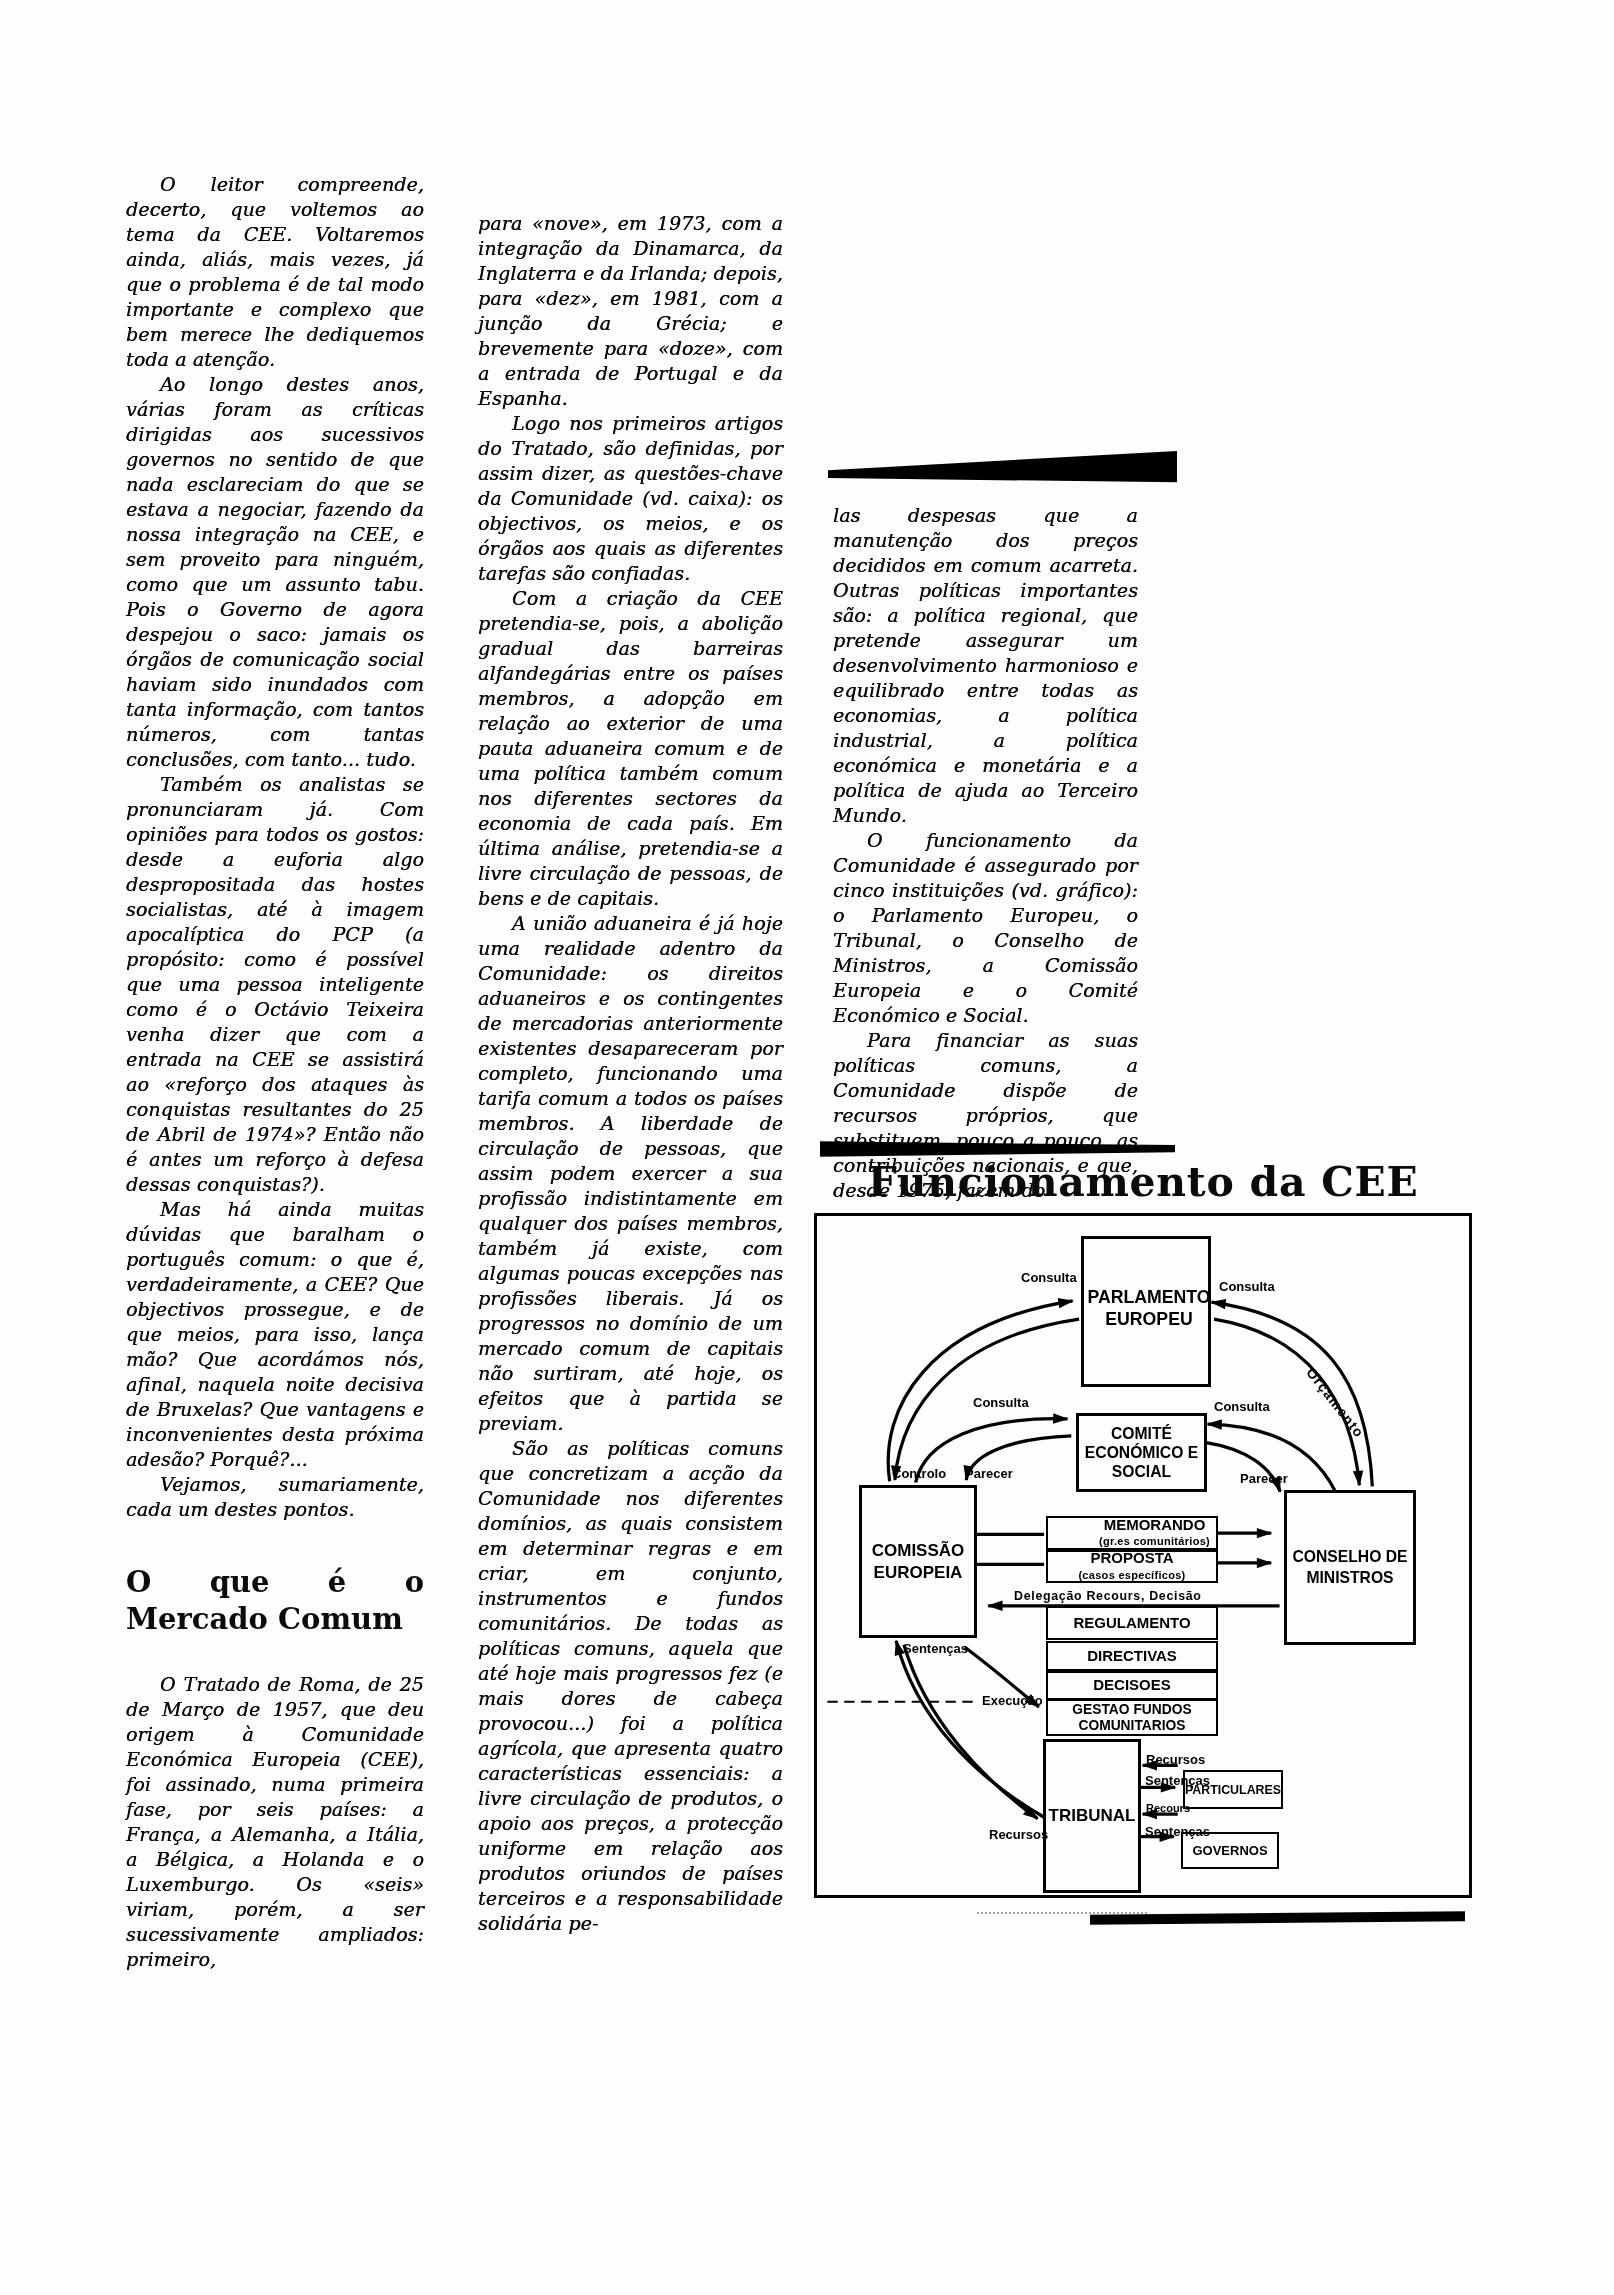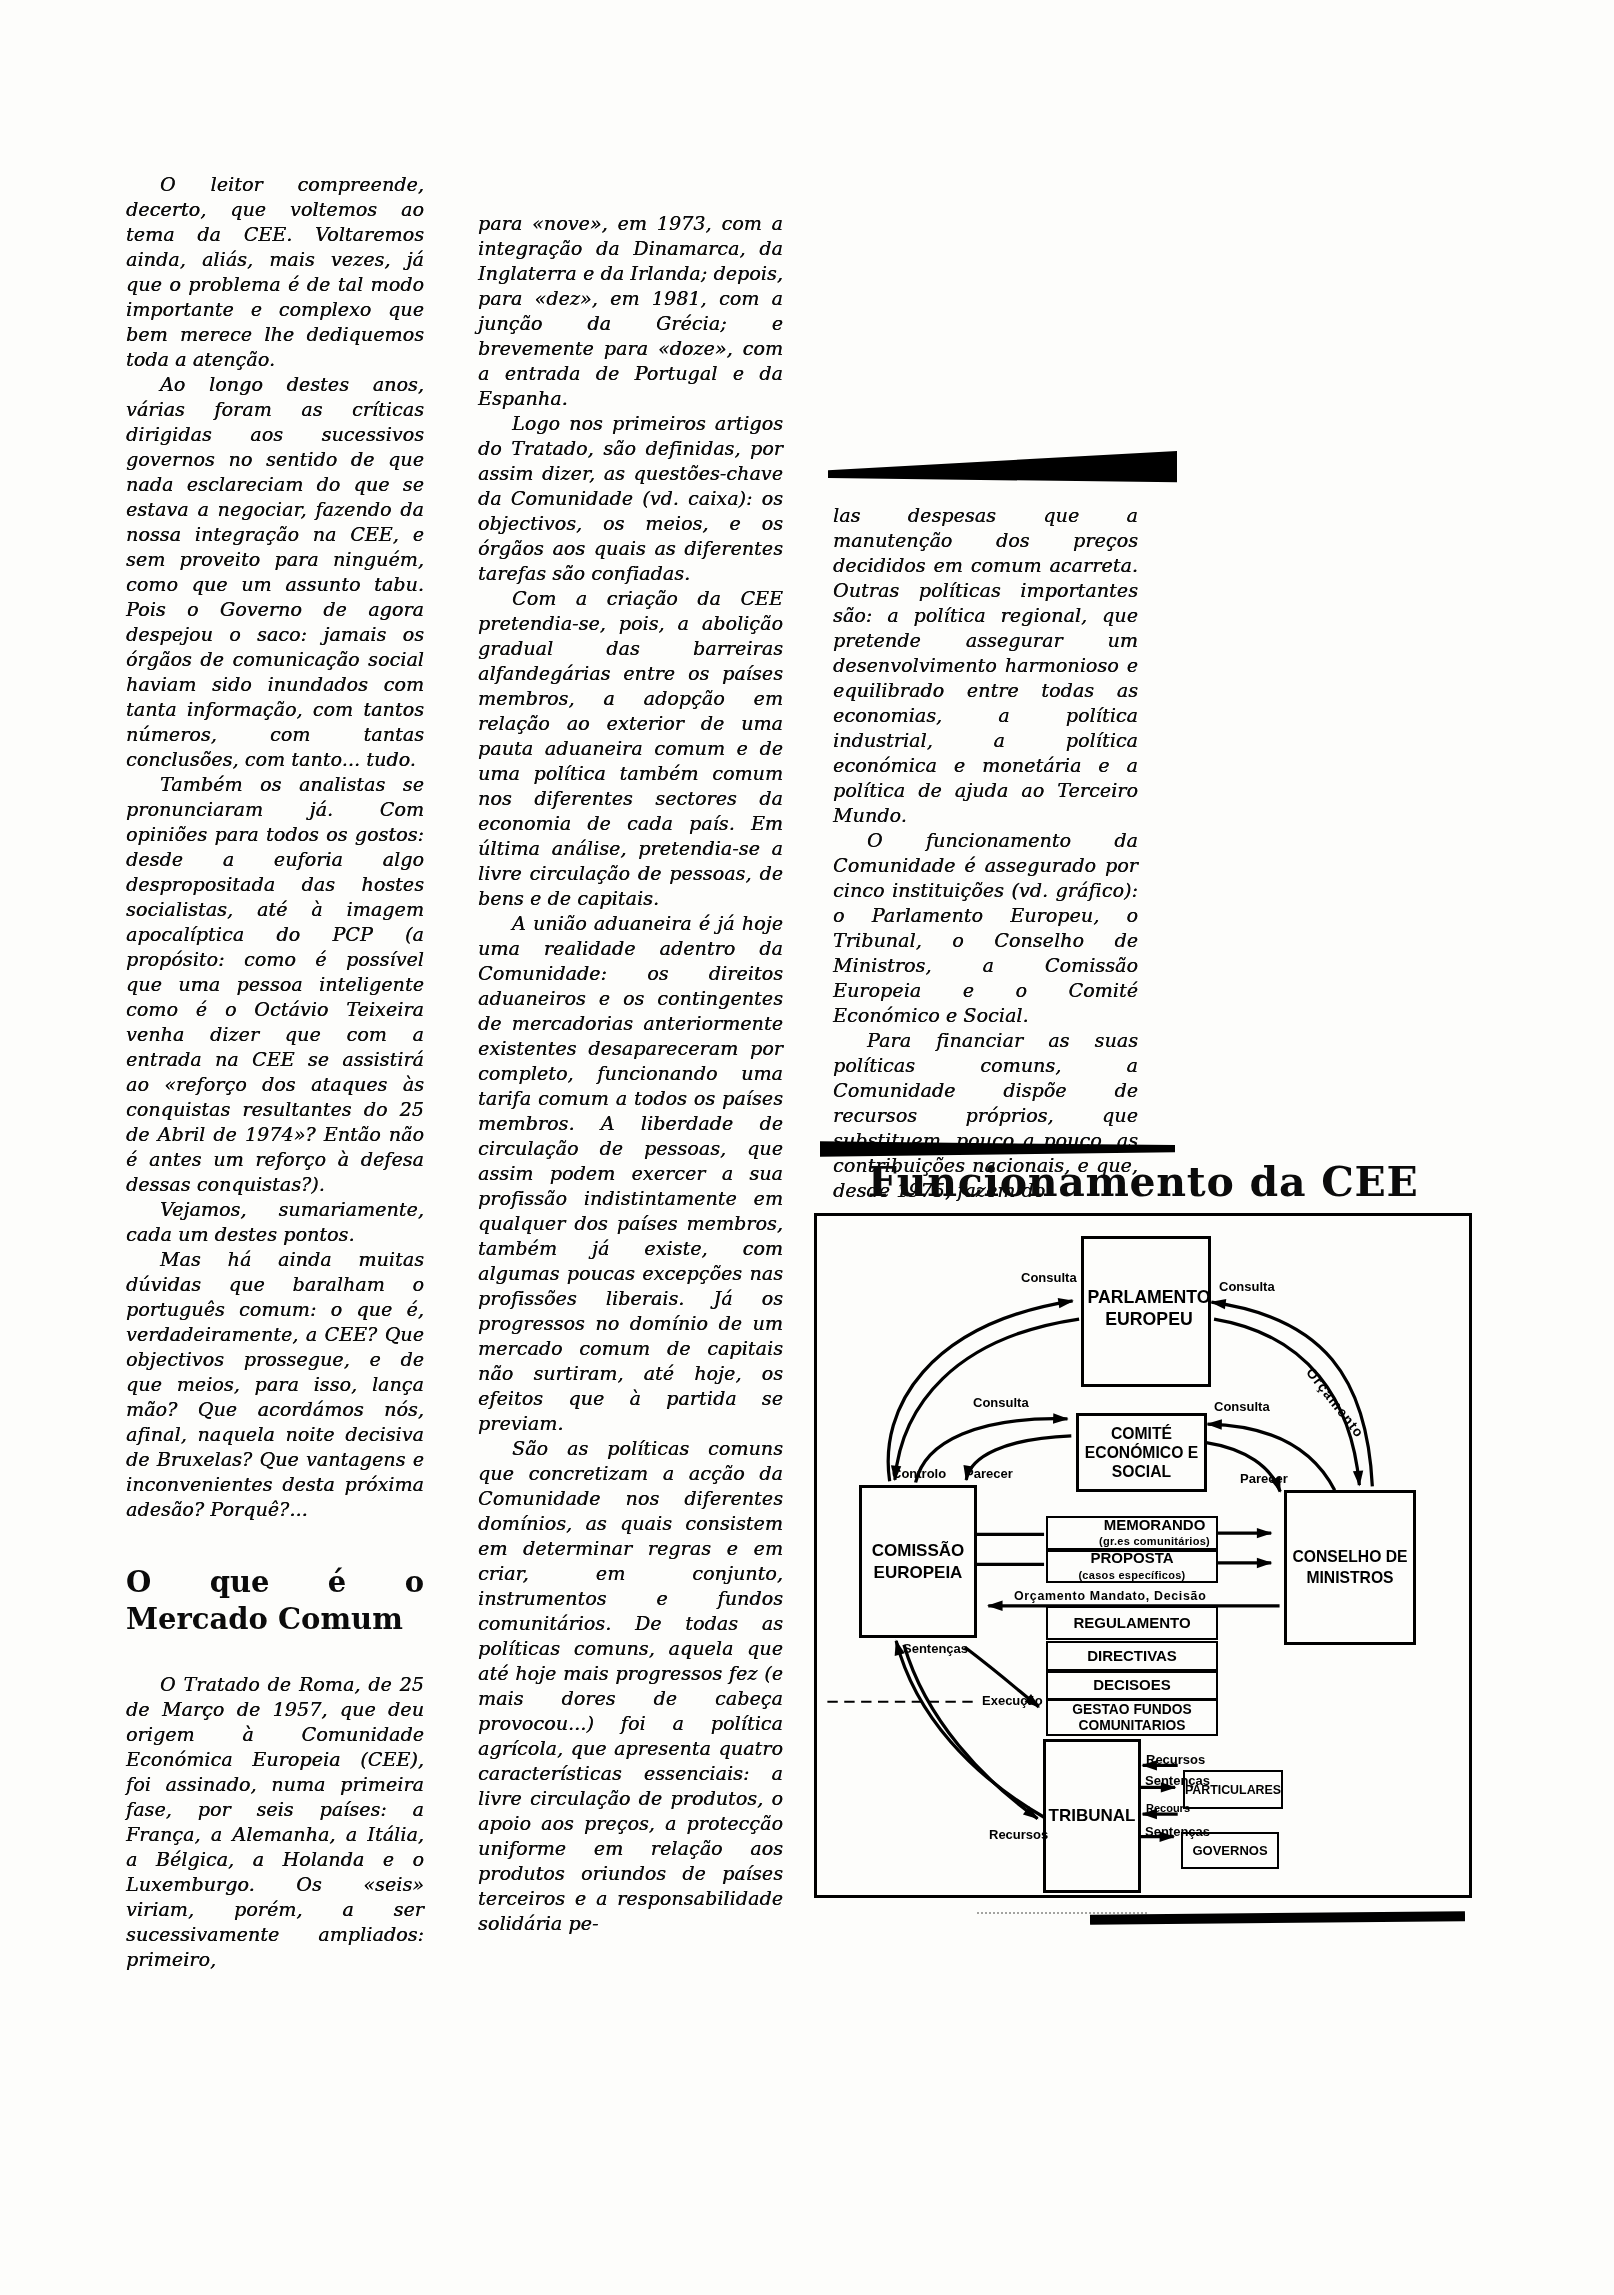--- a/index.html
+++ b/index.html
@@ -114,8 +114,8 @@
     <p>O leitor compreende, decerto, que voltemos ao tema da CEE. Voltaremos ainda, aliás, mais vezes, já que o problema é de tal modo importante e complexo que bem merece lhe dediquemos toda a atenção.</p>
     <p>Ao longo destes anos, várias foram as críticas dirigidas aos sucessivos governos no sentido de que nada esclareciam do que se estava a negociar, fazendo da nossa integração na CEE, e sem proveito para ninguém, como que um assunto tabu. Pois o Governo de agora despejou o saco: jamais os órgãos de comunicação social haviam sido inundados com tanta informação, com tantos números, com tantas conclusões, com tanto... tudo.</p>
     <p>Também os analistas se pronunciaram já. Com opiniões para todos os gostos: desde a euforia algo despropositada das hostes socialistas, até à imagem apocalíptica do PCP (a propósito: como é possível que uma pessoa inteligente como é o Octávio Teixeira venha dizer que com a entrada na CEE se assistirá ao «reforço dos ataques às conquistas resultantes do 25 de Abril de 1974»? Então não é antes um reforço à defesa dessas conquistas?).</p>
+    <p>Mas há ainda muitas dúvidas que baralham o português comum: o que é, verdadeiramente, a CEE? Que objectivos prossegue, e de que meios, para isso, lança mão? Que acordámos nós, afinal, naquela noite decisiva de Bruxelas? Que vantagens e inconvenientes desta próxima adesão? Porquê?...</p>
     <p>Vejamos, sumariamente, cada um destes pontos.</p>
-    <p>Mas há ainda muitas dúvidas que baralham o português comum: o que é, verdadeiramente, a CEE? Que objectivos prossegue, e de que meios, para isso, lança mão? Que acordámos nós, afinal, naquela noite decisiva de Bruxelas? Que vantagens e inconvenientes desta próxima adesão? Porquê?...</p>
     <div class="section-heading">O que é o Mercado Comum</div>
     <p>O Tratado de Roma, de 25 de Março de 1957, que deu origem à Comunidade Económica Europeia (CEE), foi assinado, numa primeira fase, por seis países: a França, a Alemanha, a Itália, a Bélgica, a Holanda e o Luxemburgo. Os «seis» viriam, porém, a ser sucessivamente ampliados: primeiro,</p>
   </div>

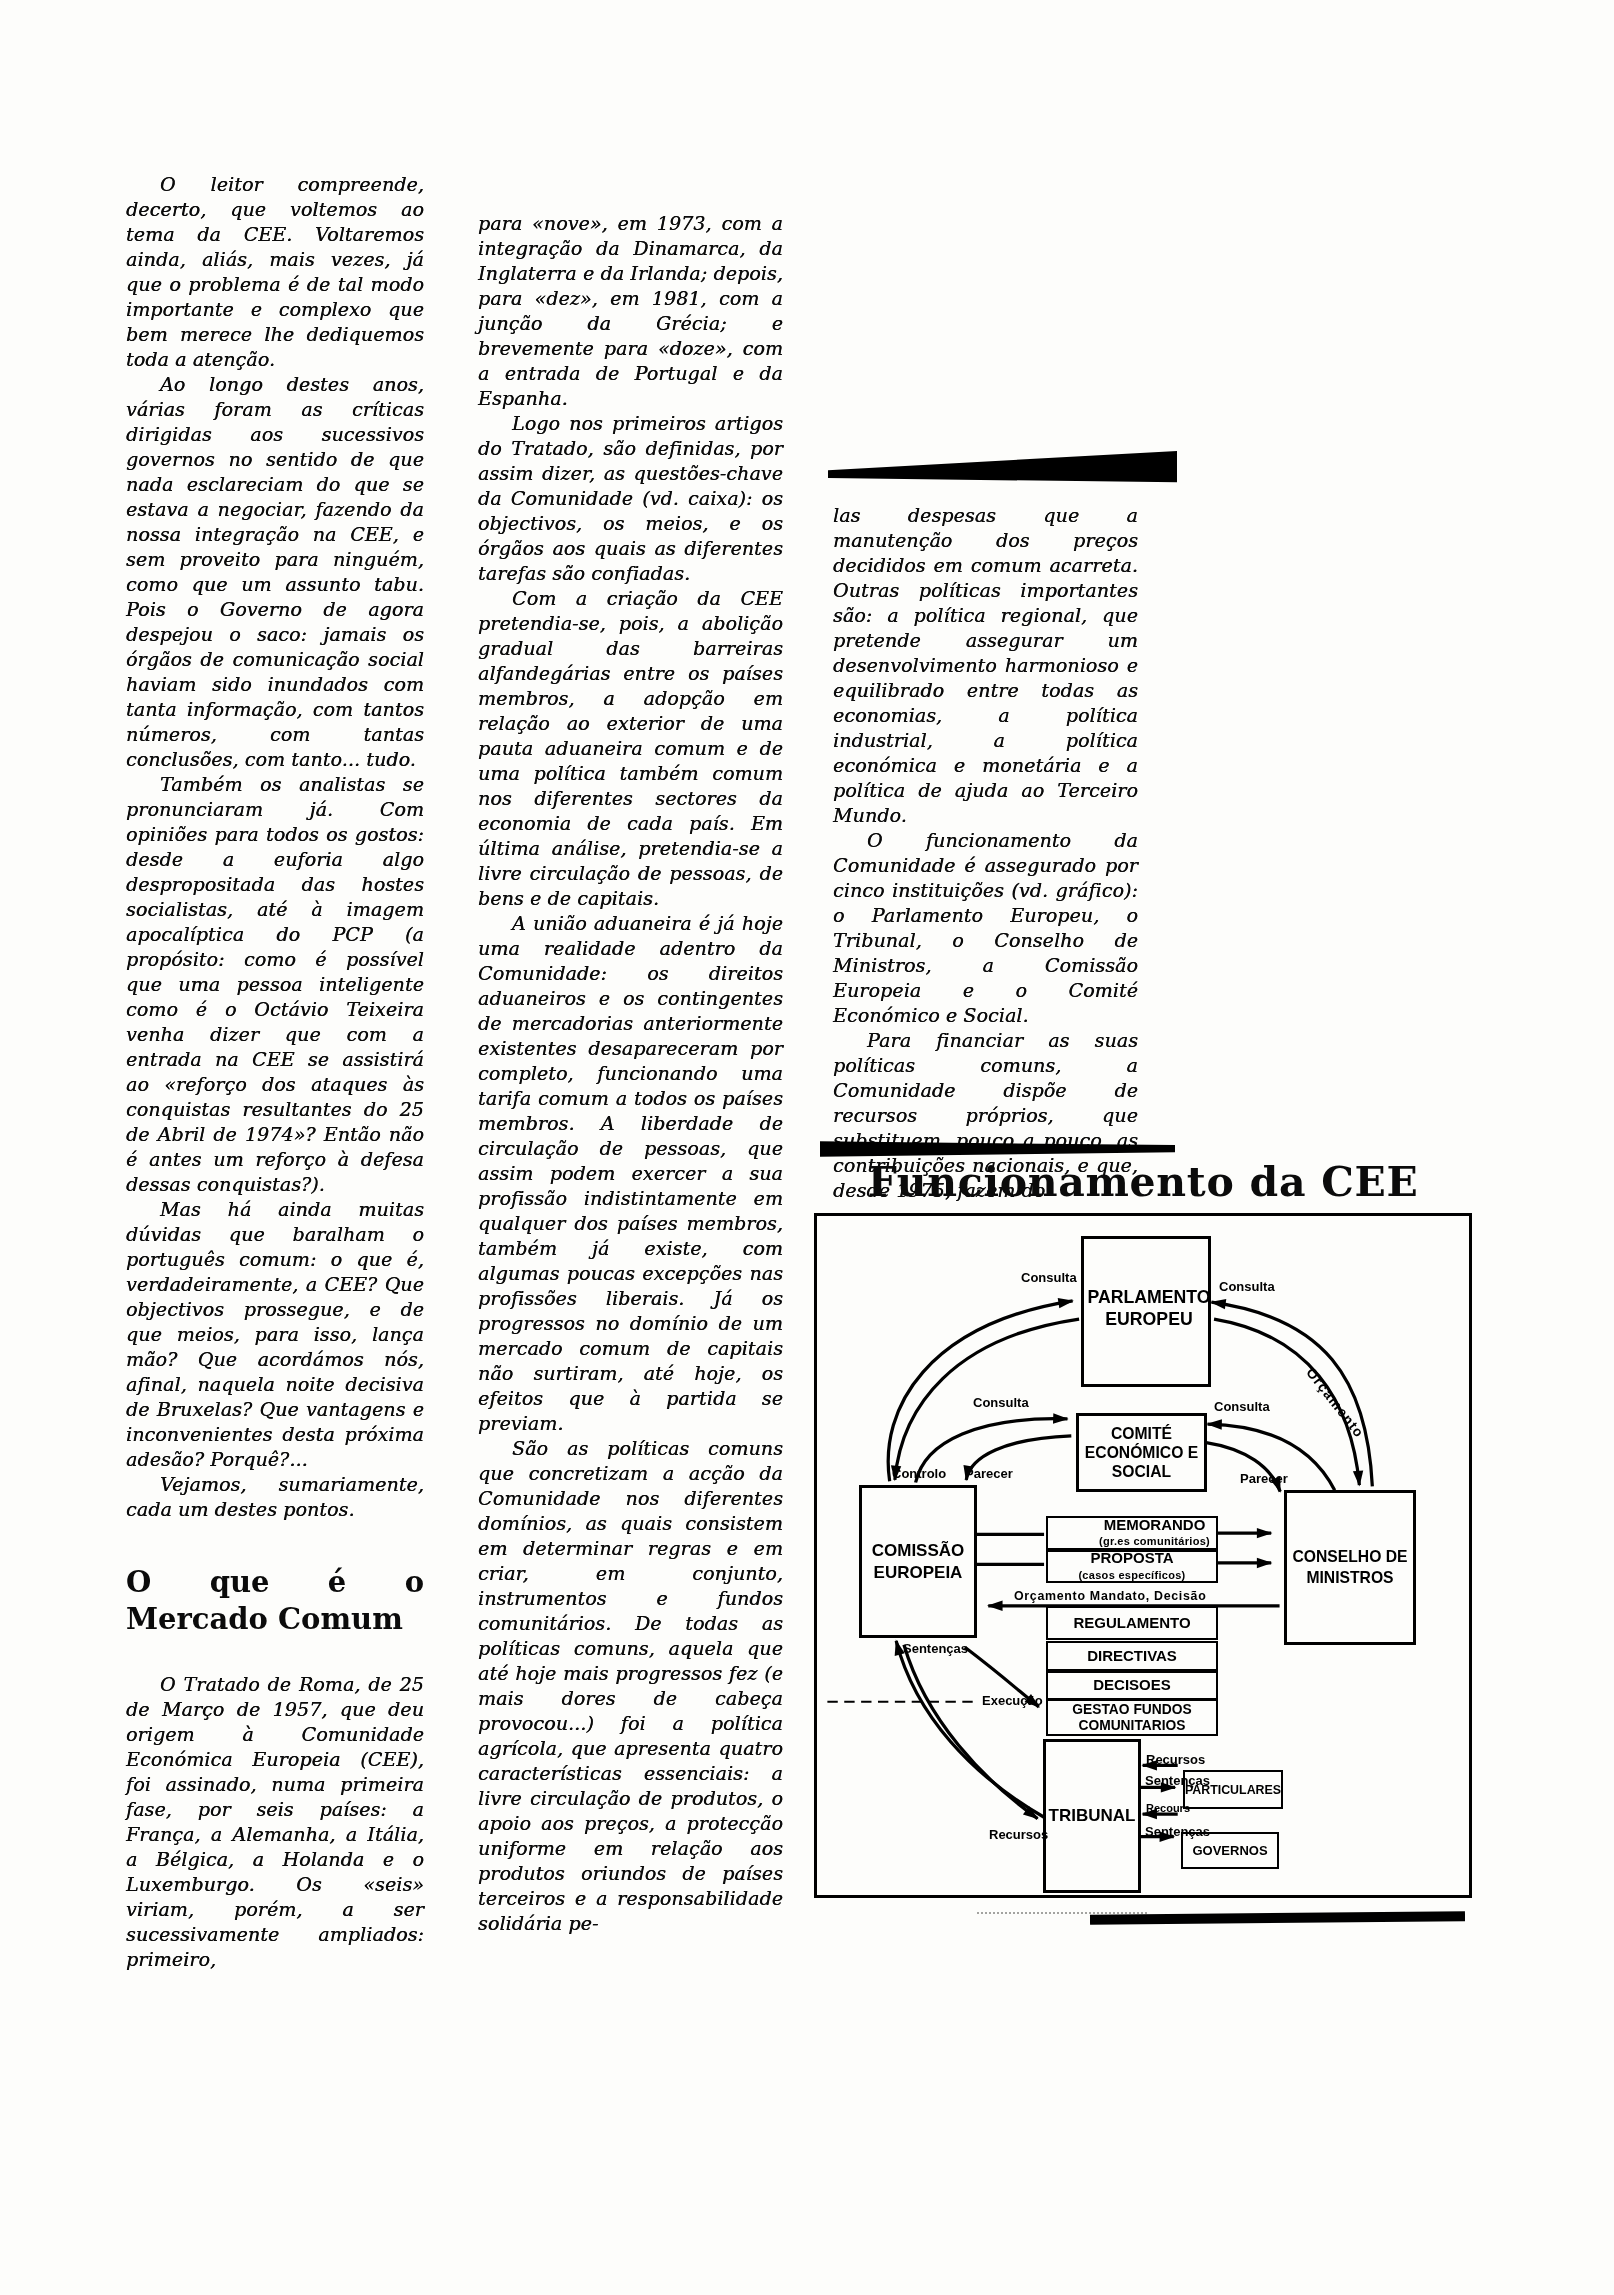--- a/index.html
+++ b/index.html
@@ -236,7 +236,7 @@
     <div class="dlabel" style="left:75px;top:250px;">Controlo</div>
     <div class="dlabel" style="left:148px;top:250px;">Parecer</div>
     <div class="dlabel" style="left:423px;top:255px;">Parecer</div>
-    <div class="dlabel dlabel-delegacao" style="left:197px;top:373px;">Orçamento Mandato, Decisão</div>
+    <div class="dlabel dlabel-delegacao" style="left:197px;top:373px;">Delegação Recours, Decisão</div>
     <div class="dlabel" style="left:86px;top:425px;">Sentenças</div>
     <div class="dlabel" style="left:165px;top:477px;">Execução</div>
     <div class="dlabel" style="left:172px;top:611px;">Recursos</div>

